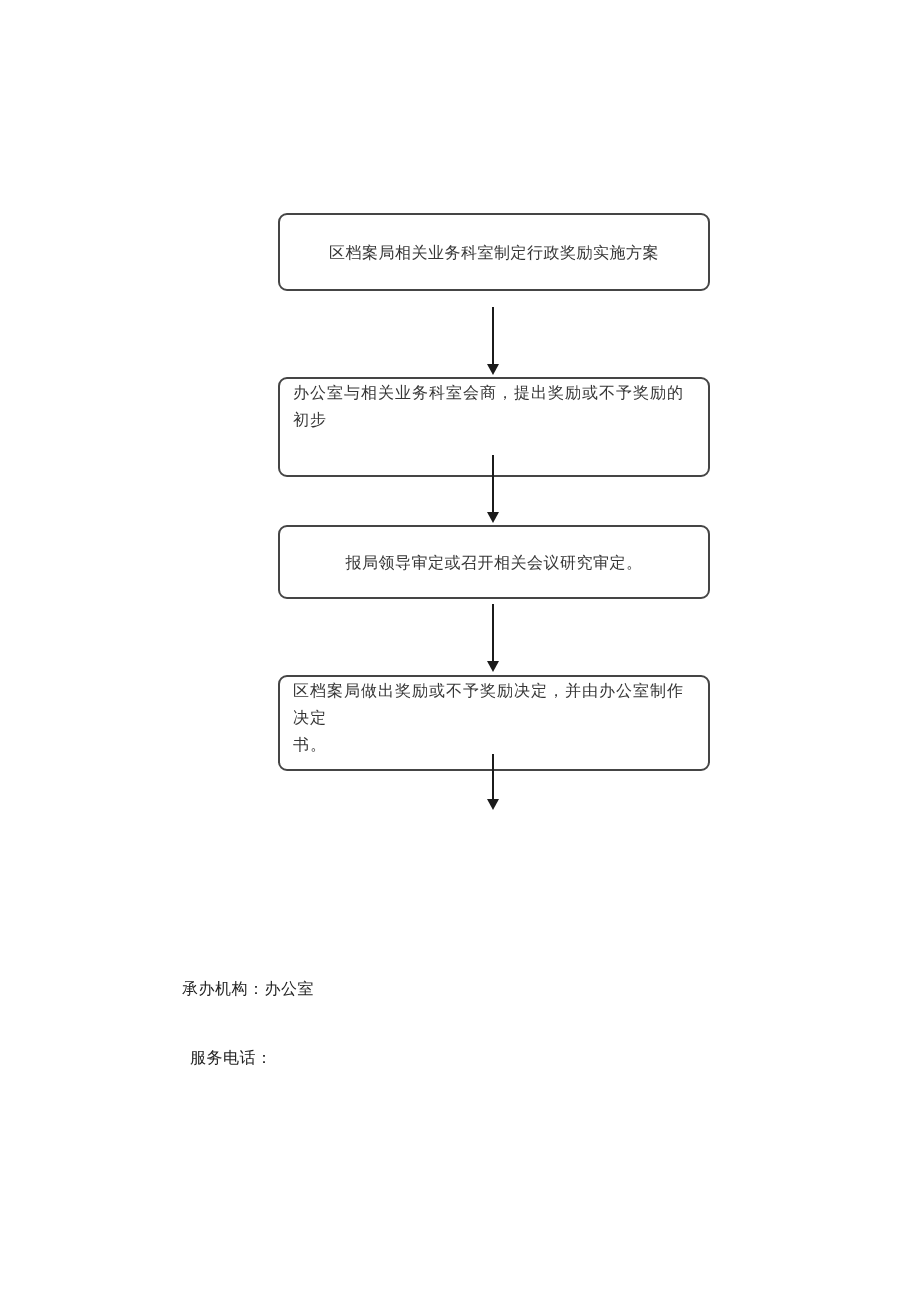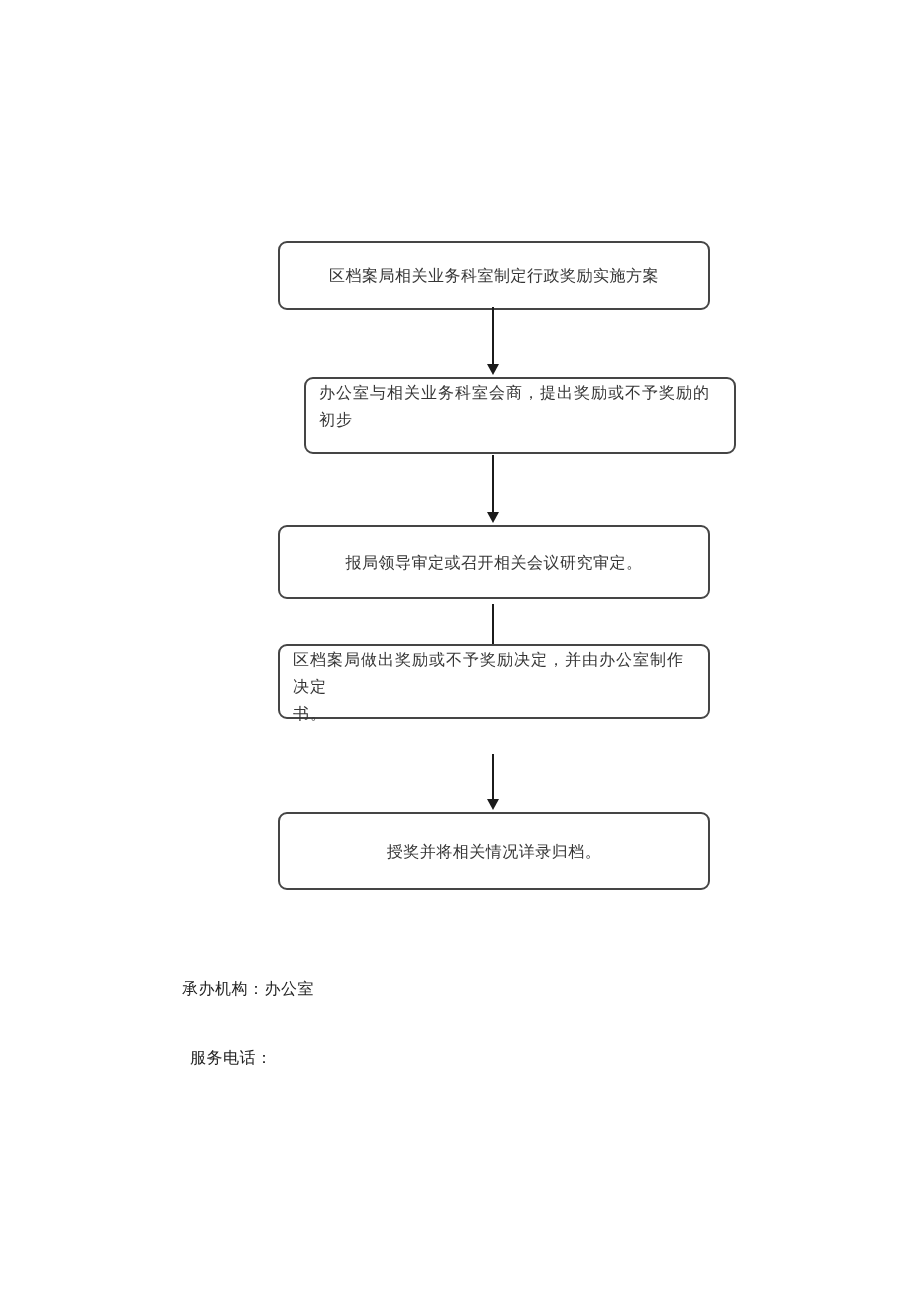--- a/index.html
+++ b/index.html
@@ -37,7 +37,7 @@
     padding: 0 13px;
     letter-spacing: 1px;
   }
-  .box1 { top: 241px; height: 69px; align-items: center; }
+  .box1 { top: 213px; height: 78px; align-items: center; }
   .box2 { top: 377px; height: 77px; justify-content: flex-start; padding-top: 16px; margin-left: 26px; }
   .box3 { top: 525px; height: 74px; }
   .box4 { top: 644px; height: 75px; justify-content: flex-start; padding-top: 8px; }

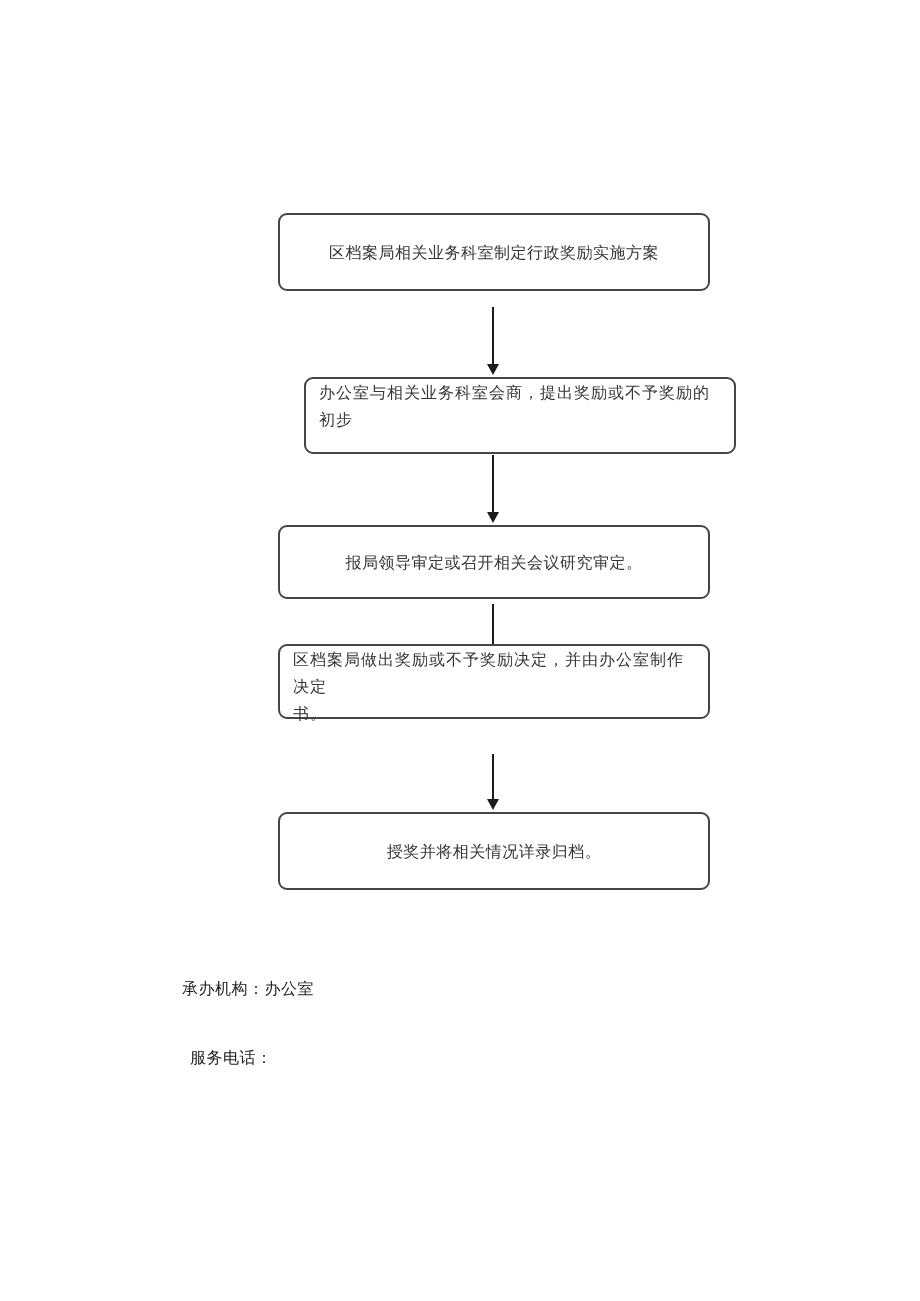--- a/index.html
+++ b/index.html
@@ -38,7 +38,7 @@
     letter-spacing: 1px;
   }
   .box1 { top: 213px; height: 78px; align-items: center; }
-  .box2 { top: 377px; height: 77px; justify-content: flex-start; padding-top: 16px; margin-left: 26px; }
+  .box2 { top: 377px; height: 100px; justify-content: flex-start; padding-top: 16px; }
   .box3 { top: 525px; height: 74px; }
   .box4 { top: 644px; height: 75px; justify-content: flex-start; padding-top: 8px; }
   .box5 { top: 812px; height: 78px; }

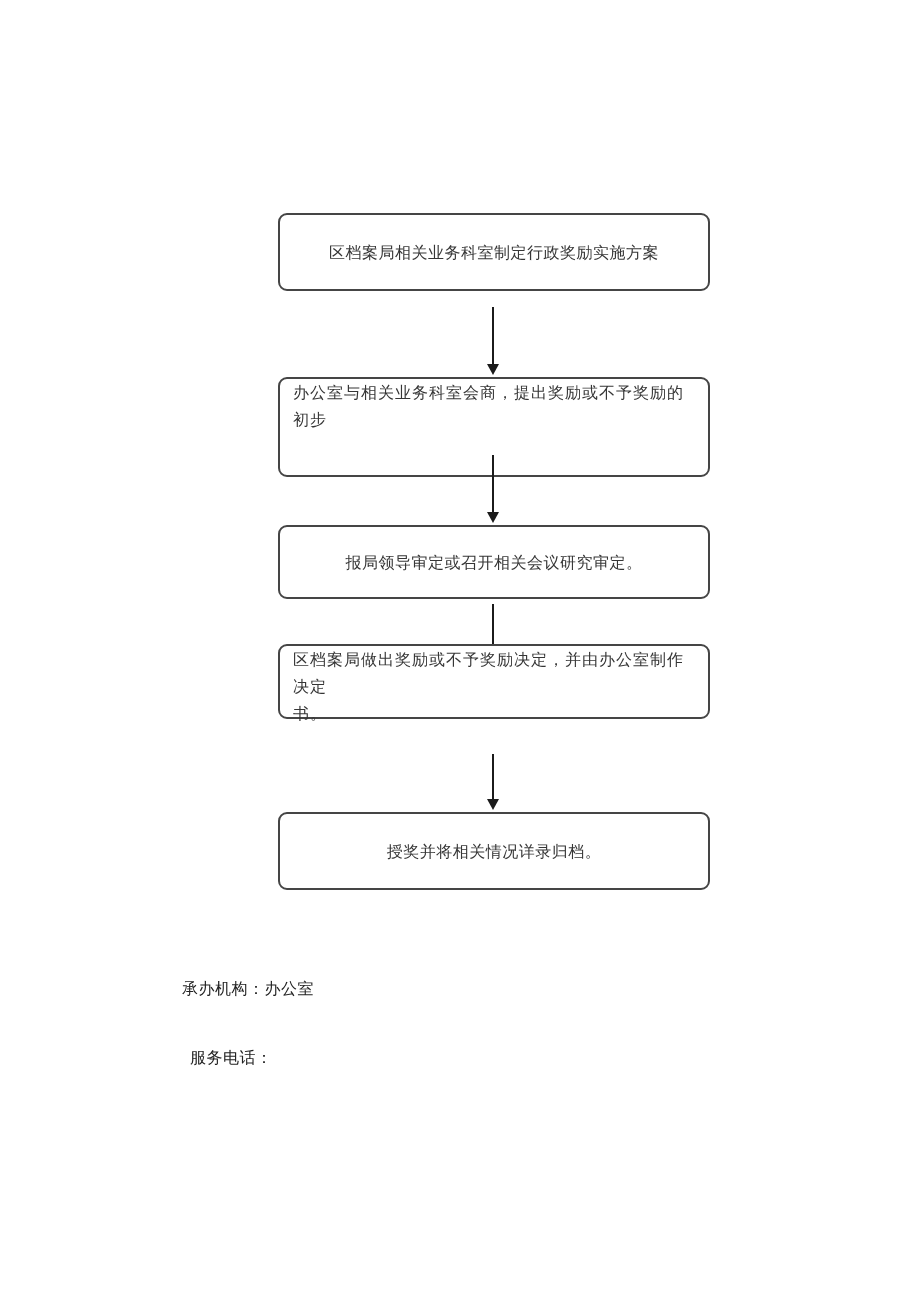--- a/index.html
+++ b/index.html
@@ -40,7 +40,7 @@
   .box1 { top: 213px; height: 78px; align-items: center; }
   .box2 { top: 377px; height: 100px; justify-content: flex-start; padding-top: 16px; }
   .box3 { top: 525px; height: 74px; }
-  .box4 { top: 644px; height: 75px; justify-content: flex-start; padding-top: 8px; }
+  .box4 { top: 675px; height: 96px; justify-content: flex-start; padding-top: 8px; }
   .box5 { top: 812px; height: 78px; }
 
   .arrow {

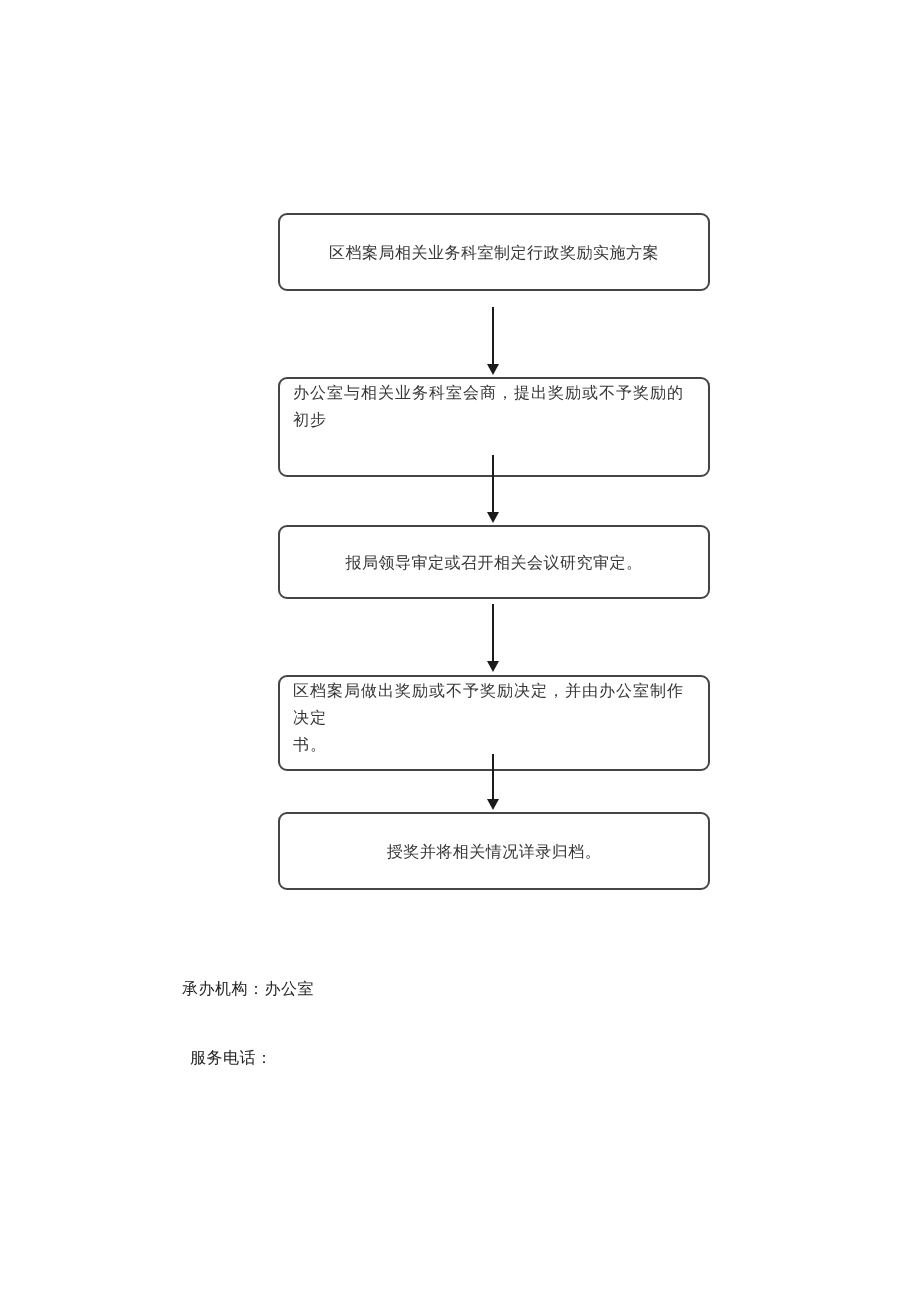--- a/index.html
+++ b/index.html
@@ -107,9 +107,6 @@
 
   <div class="arrow a4"></div>
 
-  <div class="flow-box box5">
-    <div>授奖并将相关情况详录归档。</div>
-  </div>
 
   <div class="footer-line f1">承办机构：办公室</div>
   <div class="footer-line f2">服务电话：</div>

